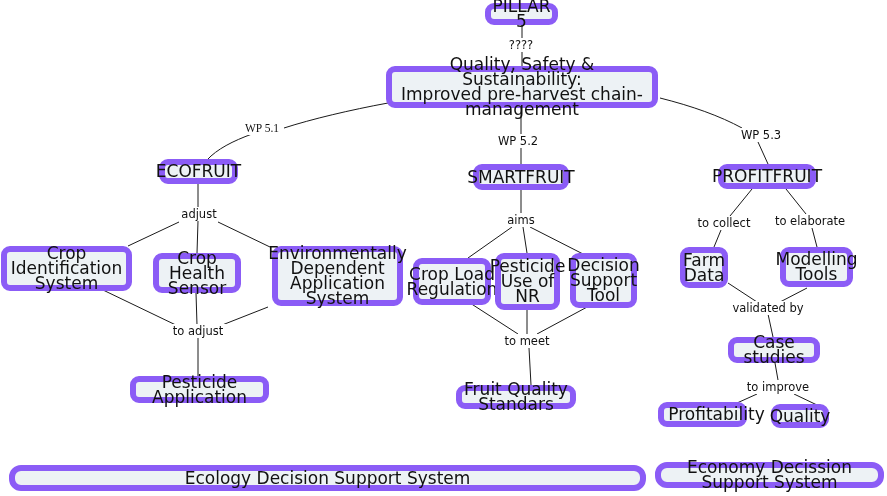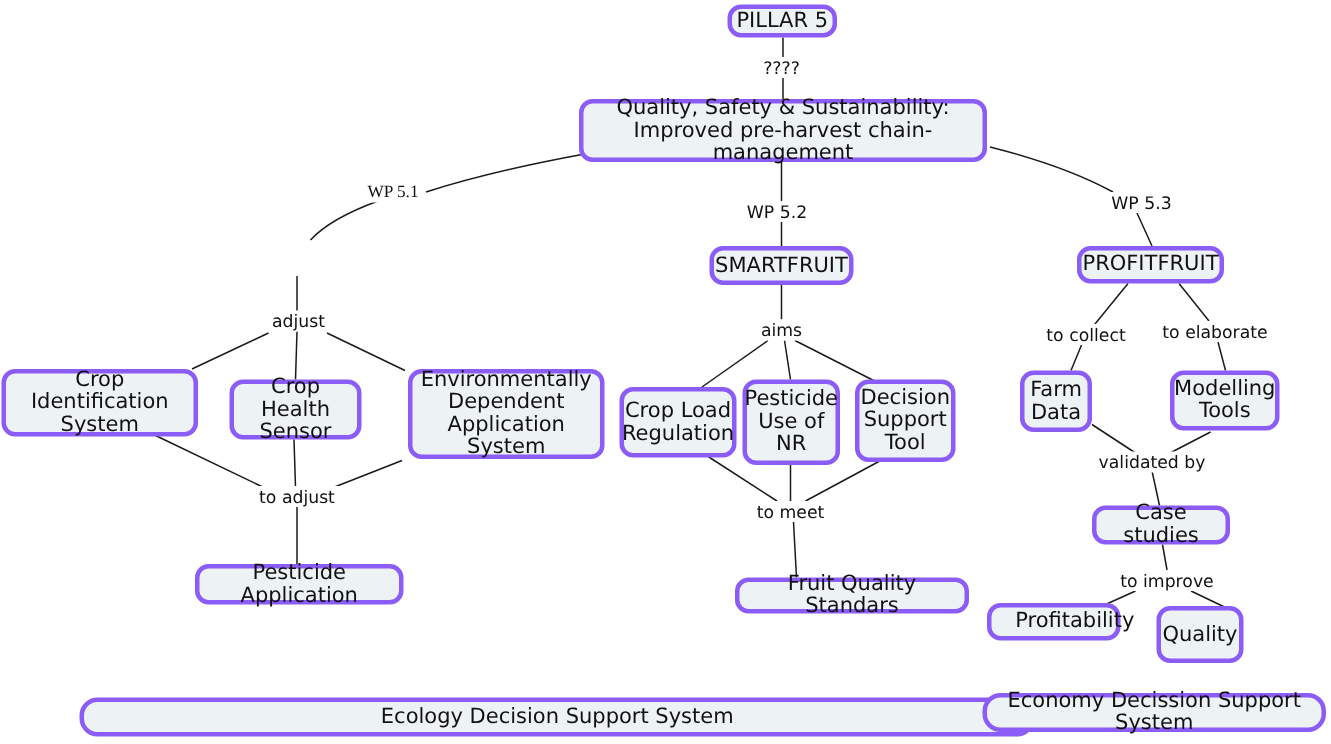--- a/index.html
+++ b/index.html
@@ -11,9 +11,9 @@
   #wires{position:absolute;left:0;top:0;width:887px;height:496px;}
   .node{
     position:absolute;box-sizing:border-box;
-    background:#edf2f5;border:3px solid #8b5cf6;border-radius:9px;
+    background:#edf2f5;border:6px solid #8b5cf6;border-radius:9px;
     display:flex;align-items:center;justify-content:center;text-align:center;
-    font-size:14px;line-height:15px;white-space:pre-line;color:#111111;
+    font-size:17px;line-height:15px;white-space:pre-line;color:#111111;
   }
   .bar{border-radius:12px;}
   .link-label{

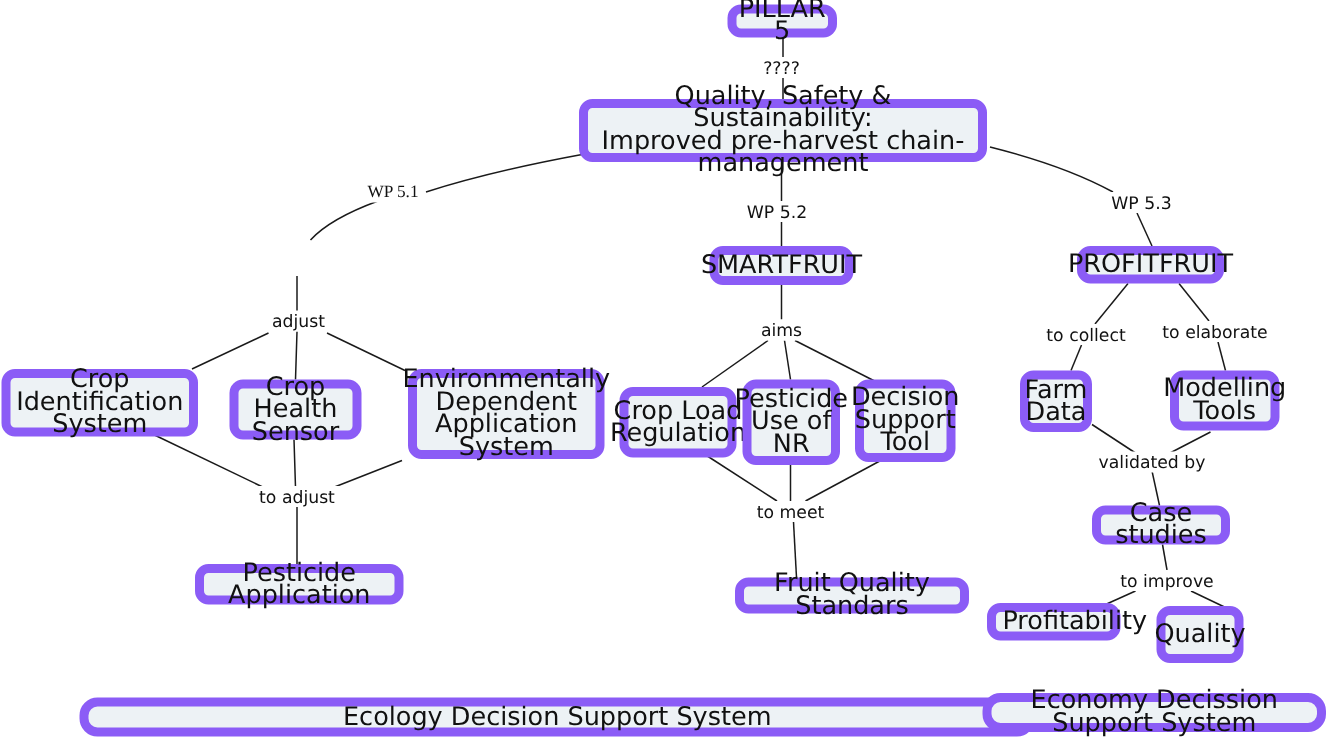--- a/index.html
+++ b/index.html
@@ -78,6 +78,7 @@
   <div class="node" style="left:386px;top:66px;width:272px;height:42px;">Quality, Safety &amp; Sustainability:
 Improved pre-harvest chain-management</div>
 
+  <div class="node" style="left:159px;top:159px;width:79px;height:25px;">ECOFRUIT</div>
 
   <div class="node" style="left:473px;top:164px;width:96px;height:26px;">SMARTFRUIT</div>
 

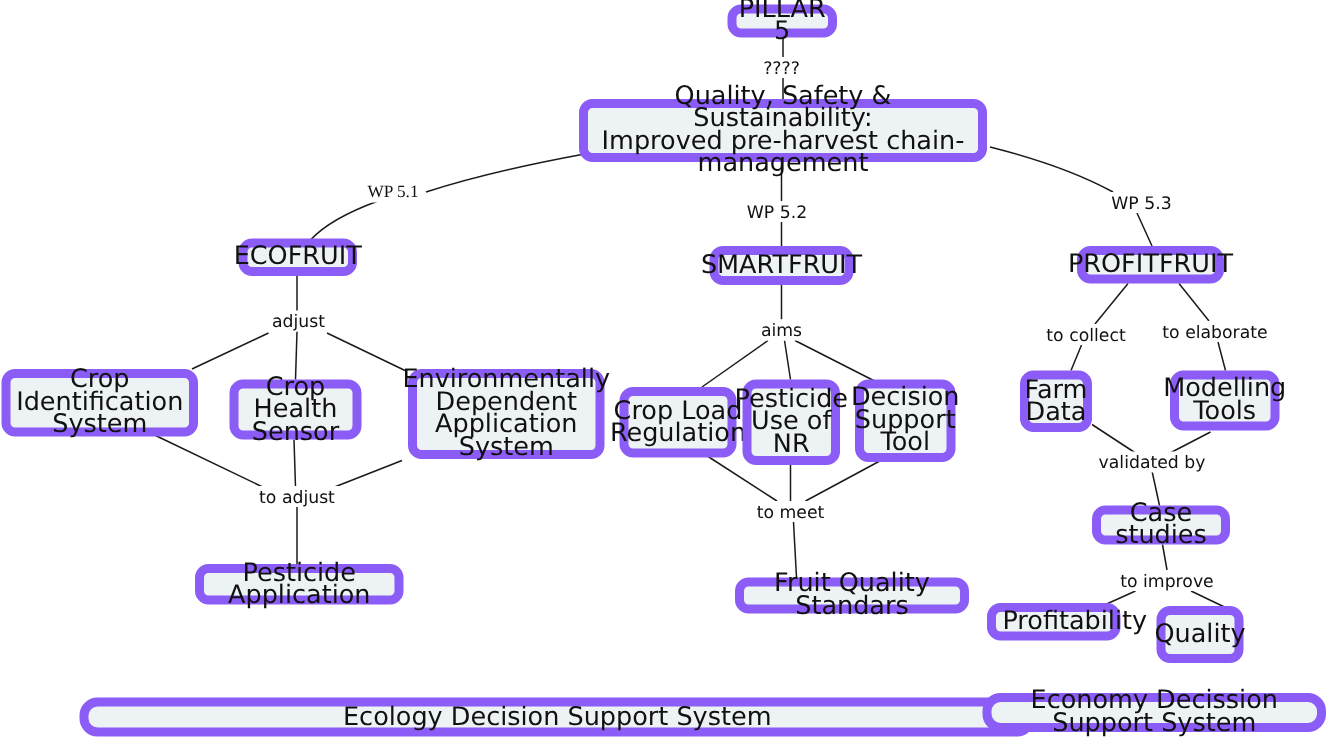--- a/index.html
+++ b/index.html
@@ -107,7 +107,7 @@
 Support
 Tool</div>
 
-  <div class="node" style="left:456px;top:385px;width:156px;height:24px;margin-left:34px;">Fruit Quality Standars</div>
+  <div class="node" style="left:456px;top:385px;width:120px;height:24px;">Fruit Quality Standars</div>
 
   <div class="node" style="left:680px;top:247px;width:48px;height:41px;">Farm
 Data</div>

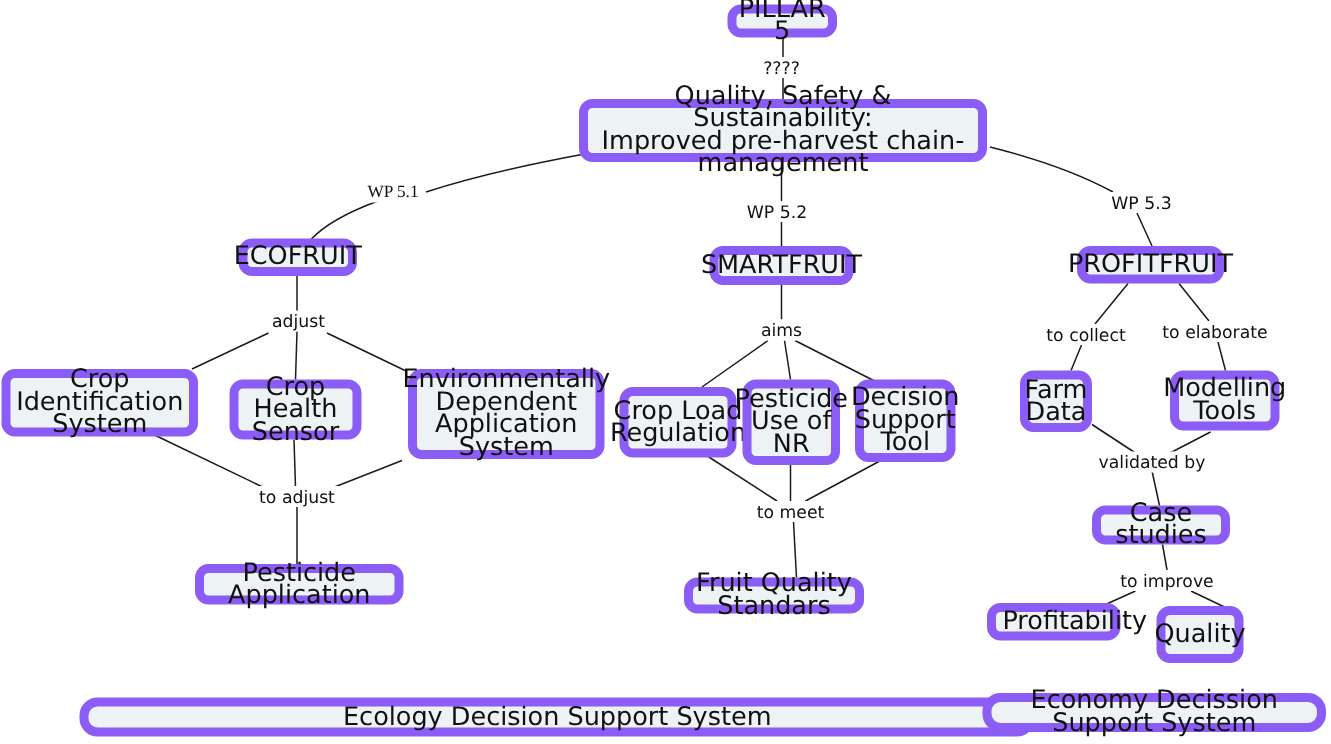--- a/index.html
+++ b/index.html
@@ -119,7 +119,7 @@
 
   <div class="node" style="left:658px;top:402px;width:89px;height:25px;padding-left:28px;">Profitability</div>
 
-  <div class="node" style="left:771px;top:404px;width:58px;height:38px;">Quality</div>
+  <div class="node" style="left:771px;top:404px;width:58px;height:24px;">Quality</div>
 
   <div class="node bar" style="left:9px;top:465px;width:637px;height:26px;margin-left:44px;">Ecology Decision Support System</div>
 

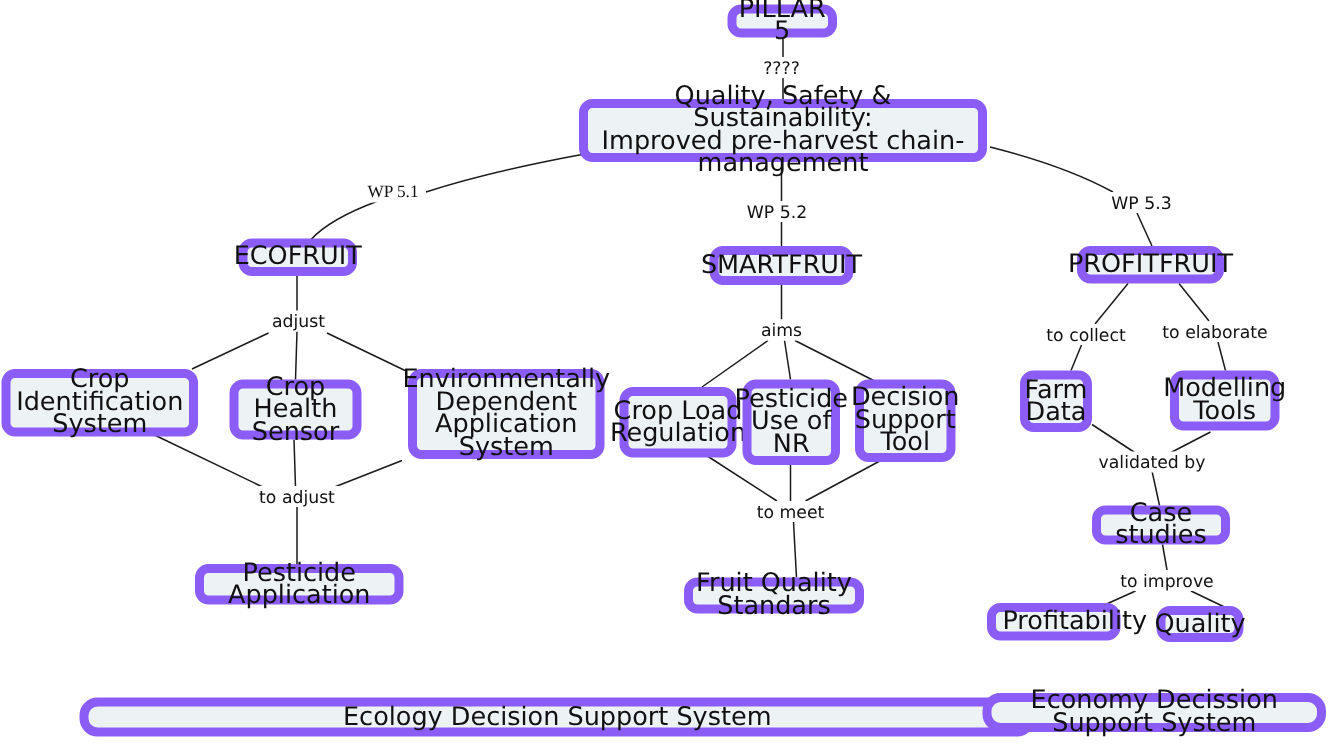--- a/index.html
+++ b/index.html
@@ -121,7 +121,7 @@
 
   <div class="node" style="left:771px;top:404px;width:58px;height:24px;">Quality</div>
 
-  <div class="node bar" style="left:9px;top:465px;width:637px;height:26px;margin-left:44px;">Ecology Decision Support System</div>
+  <div class="node bar" style="left:9px;top:465px;width:637px;height:26px;">Ecology Decision Support System</div>
 
   <div class="node bar" style="left:655px;top:462px;width:229px;height:26px;">Economy Decission Support System</div>
 

